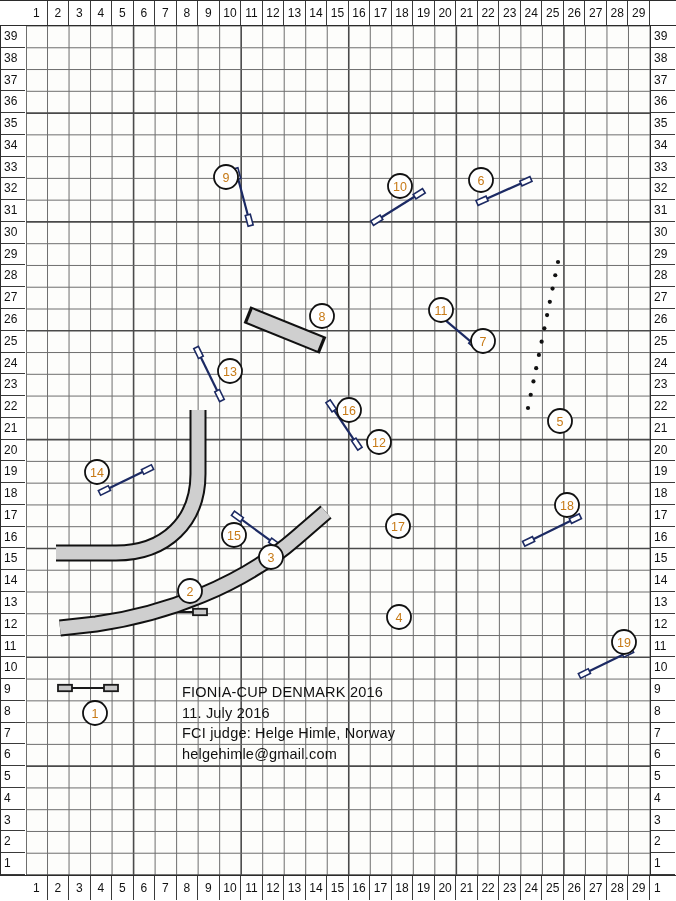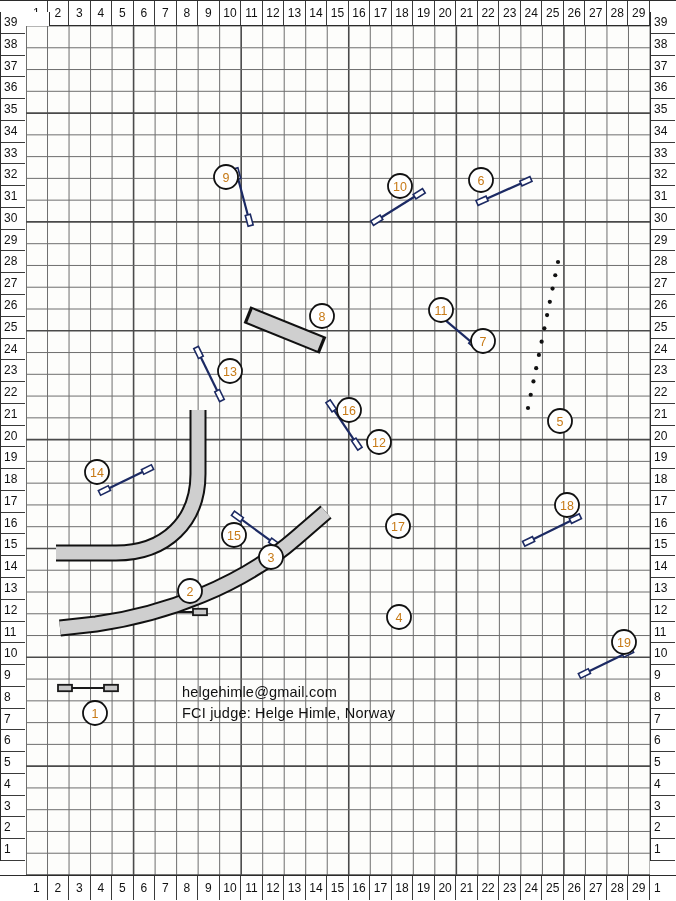--- a/index.html
+++ b/index.html
@@ -34,7 +34,7 @@
   #ruler-top { top: 0; }
   #ruler-bottom { top: 875px; height: 26px; border-bottom: none;}
   .ruler-v {
-    top: 12px;
+    top: 26px;
     width: 50px;
     height: 849px;
     border-left: 1px solid #2b2b2b;

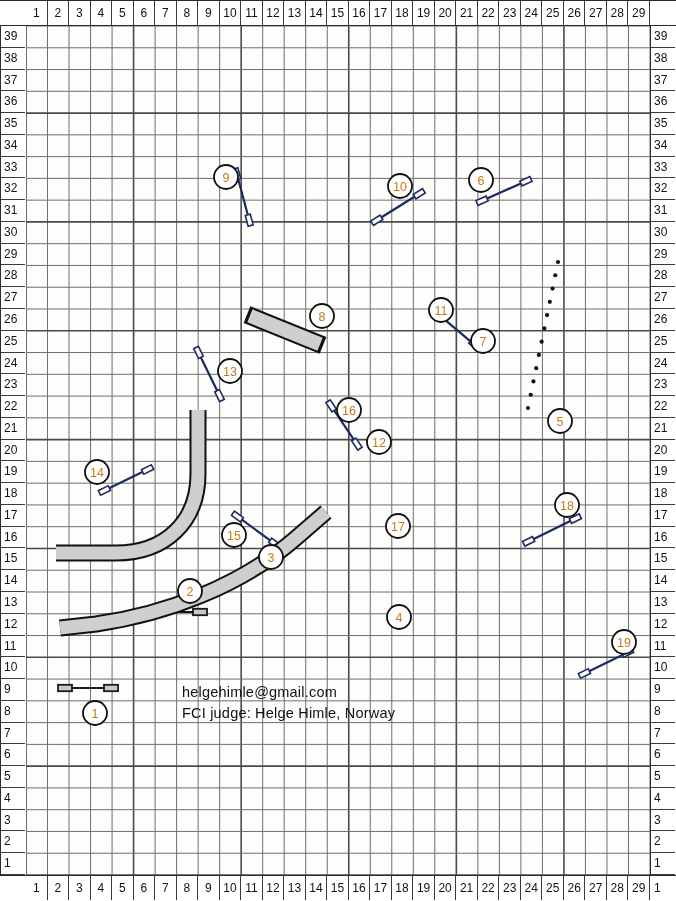--- a/index.html
+++ b/index.html
@@ -503,6 +503,7 @@
   </div>
 
   <div id="course-info">
+    <div>FIONIA-CUP DENMARK 2016</div>
     <div>helgehimle@gmail.com</div>
     <div>FCI judge: Helge Himle, Norway</div>
   </div>

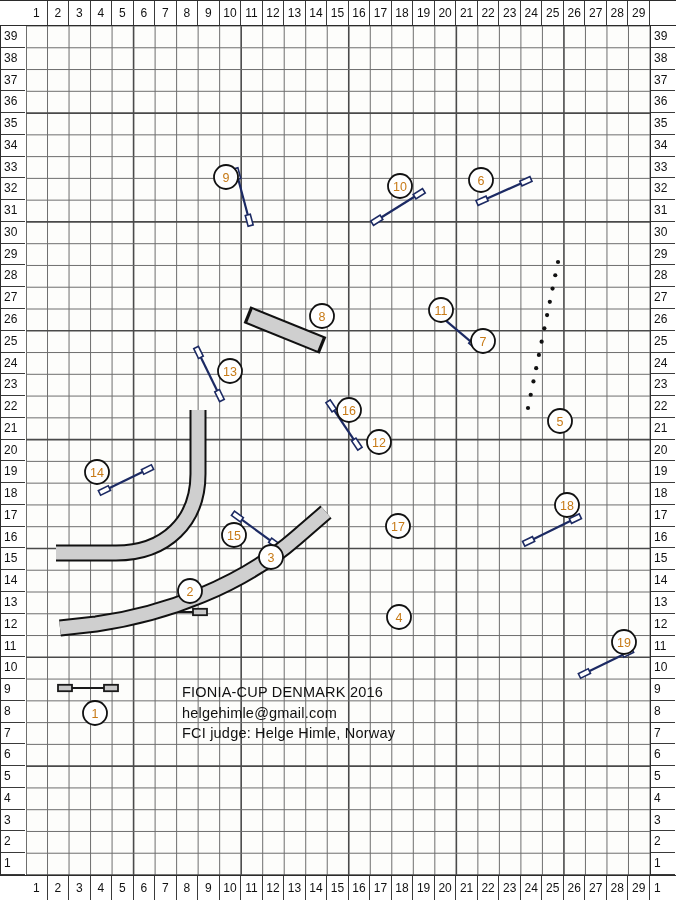--- a/index.html
+++ b/index.html
@@ -504,6 +504,7 @@
 
   <div id="course-info">
     <div>FIONIA-CUP DENMARK 2016</div>
+    <div>11. July 2016</div>
     <div>helgehimle@gmail.com</div>
     <div>FCI judge: Helge Himle, Norway</div>
   </div>

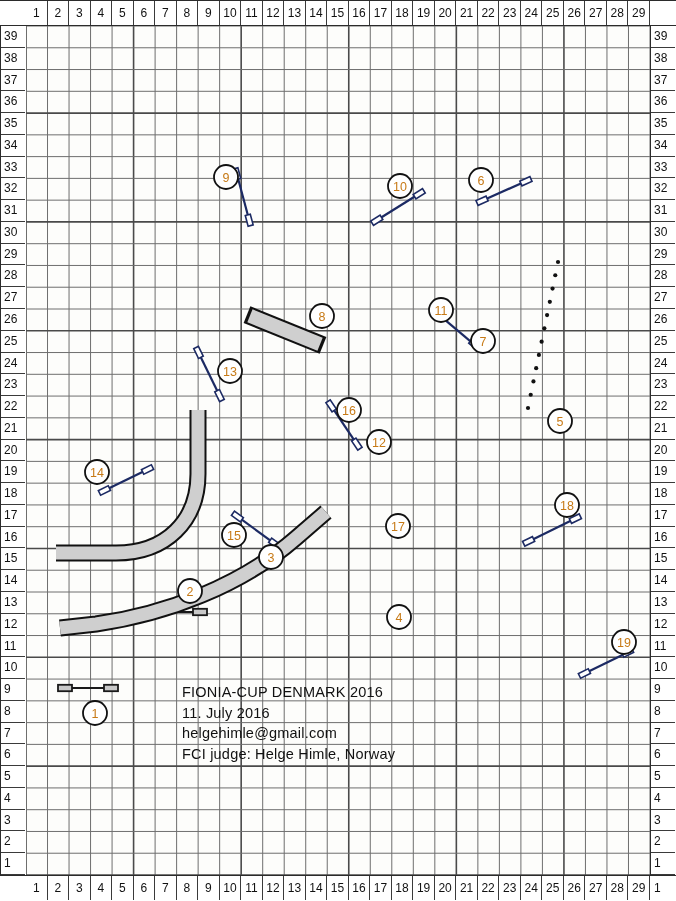--- a/index.html
+++ b/index.html
@@ -505,8 +505,8 @@
   <div id="course-info">
     <div>FIONIA-CUP DENMARK 2016</div>
     <div>11. July 2016</div>
+    <div>FCI judge: Helge Himle, Norway</div>
     <div>helgehimle@gmail.com</div>
-    <div>FCI judge: Helge Himle, Norway</div>
   </div>
 
 </div>

